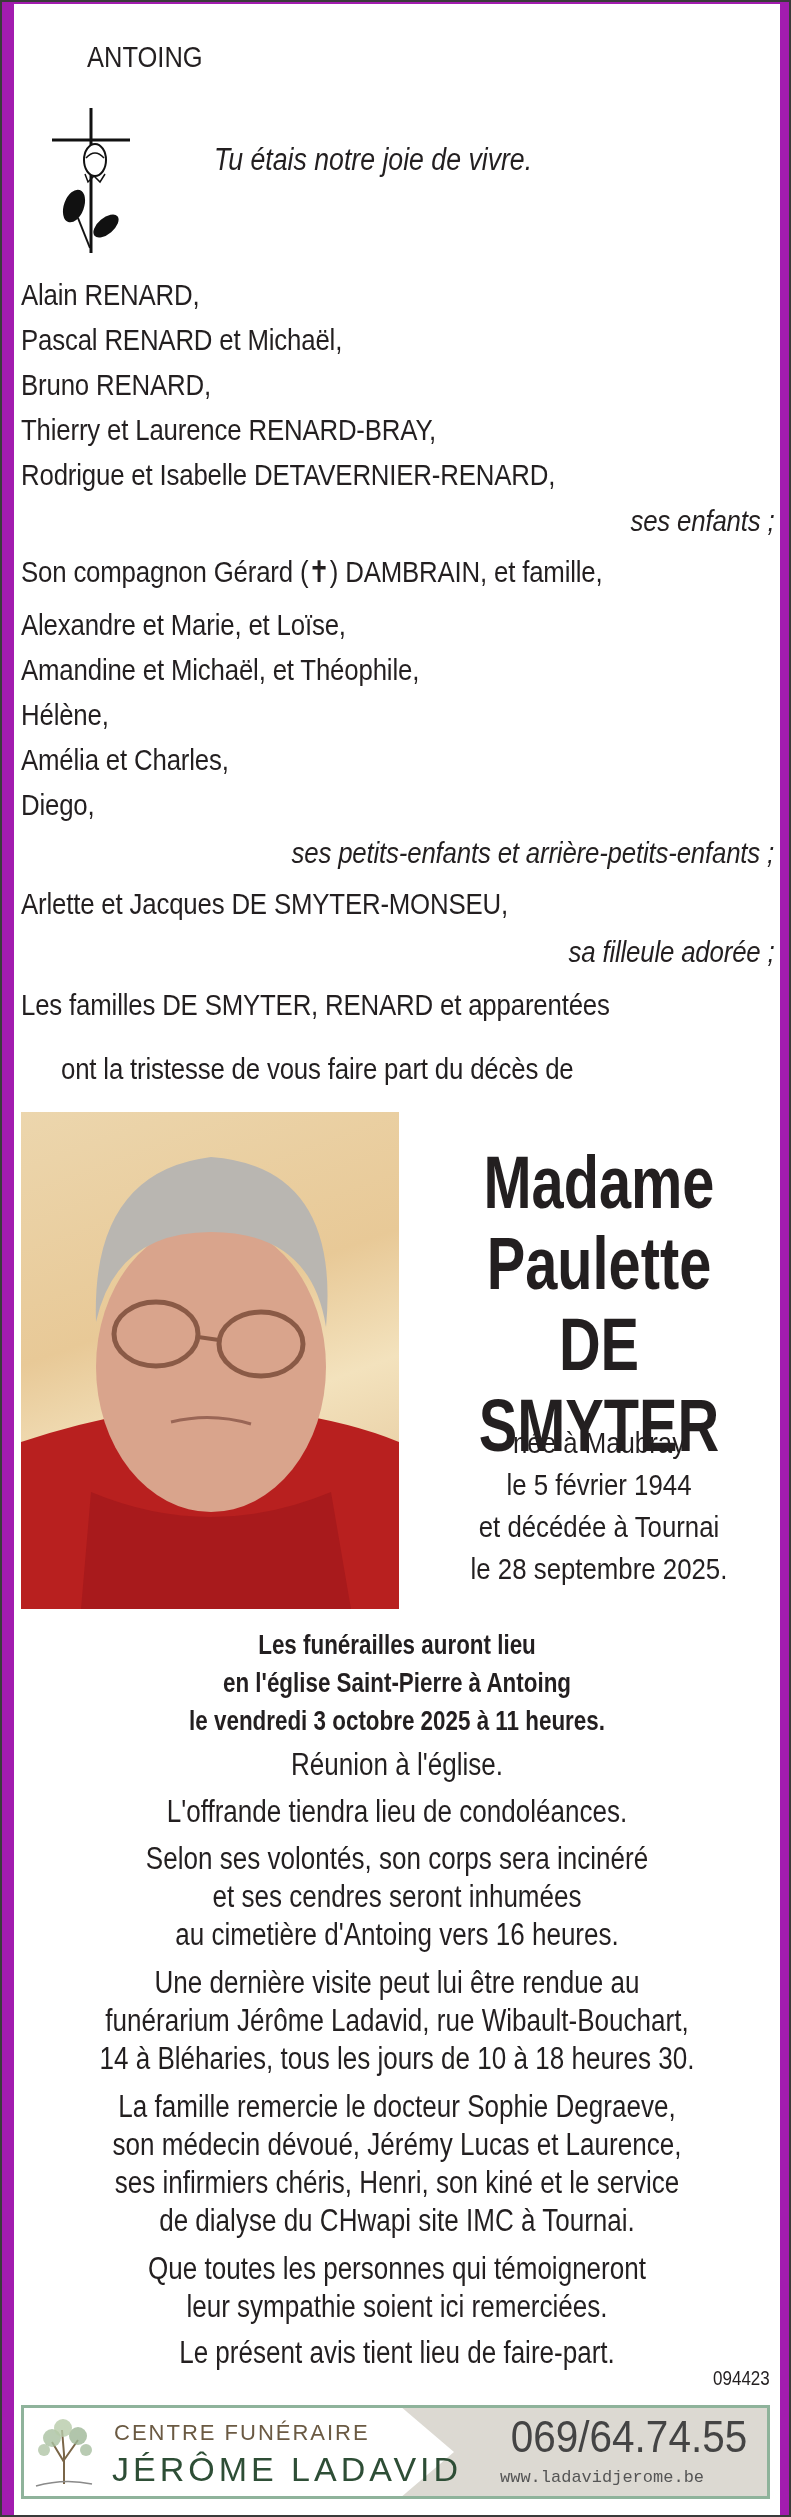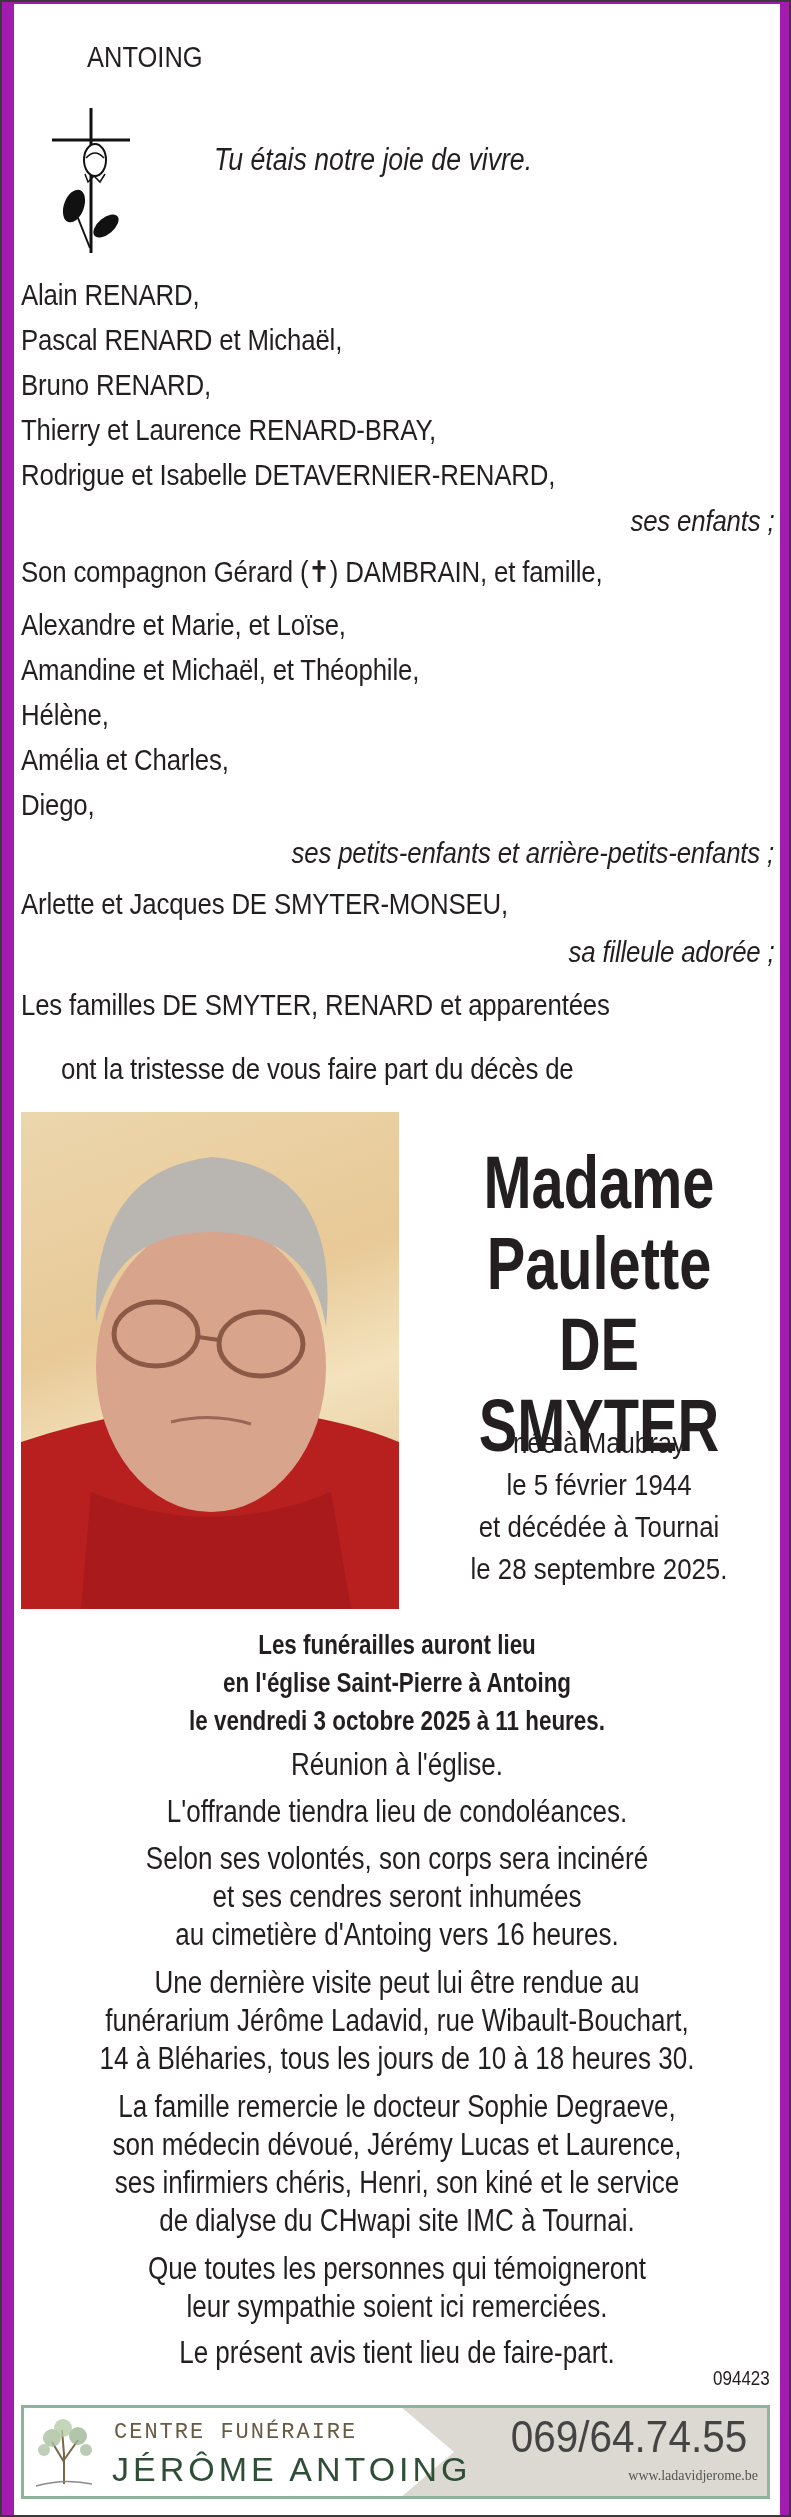--- a/index.html
+++ b/index.html
@@ -66,7 +66,7 @@
     clip-path: polygon(0 0, 88% 0, 100% 50%, 88% 100%, 0 100%);
   }
   .banner-tree { position: absolute; left: 10px; top: 6px; width: 62px; height: 76px; }
-  .b1 { position: absolute; left: 90px; top: 12px; font-family: Liberation Mono, monospace;
+  .b1 { position: absolute; left: 90px; top: 12px; font-family: Liberation Sans, sans-serif;
         font-size: 22px; letter-spacing: 2px; color: #6b5a43; white-space: nowrap; }
   .b2 { position: absolute; left: 88px; top: 42px; font-family: "Liberation Sans", sans-serif;
         font-size: 34px; letter-spacing: 4px; color: #2e4e36; white-space: nowrap; }

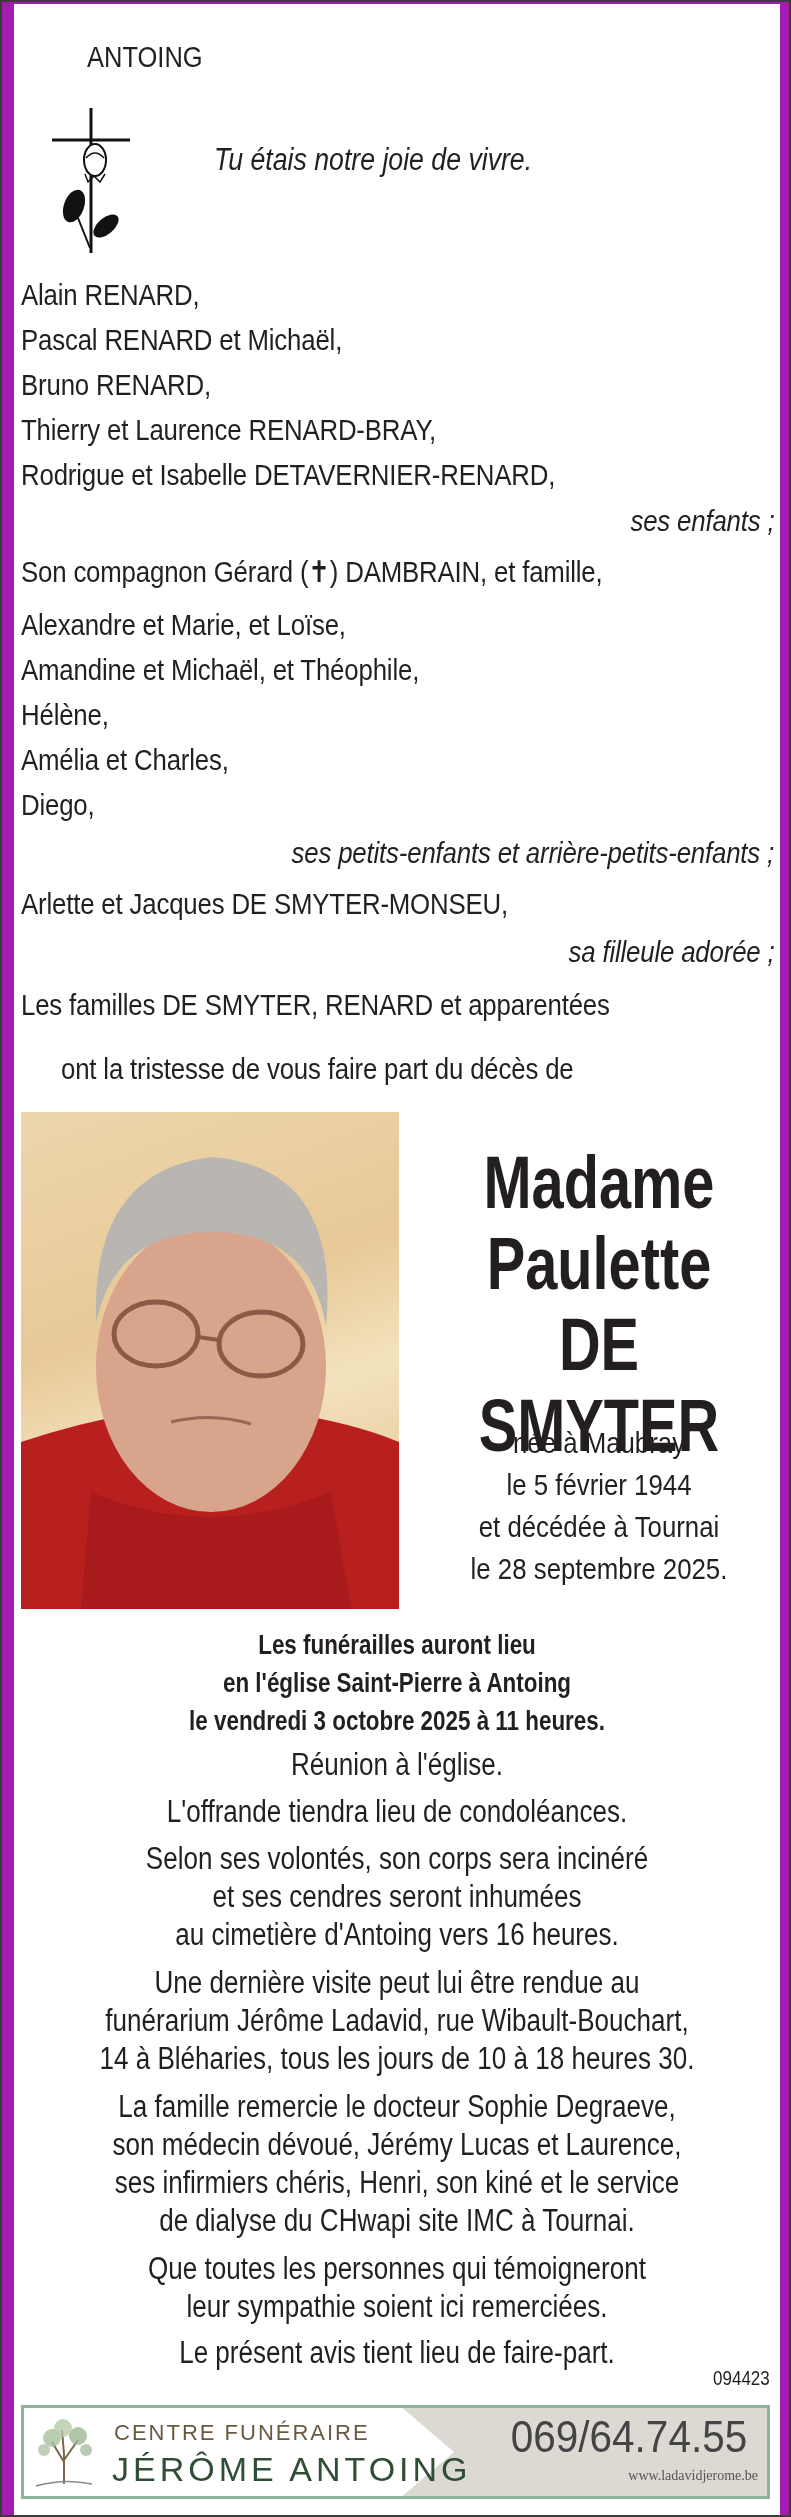--- a/index.html
+++ b/index.html
@@ -184,7 +184,7 @@
         <path d="M2 72 Q30 64 58 70" stroke="#8a8a8a" stroke-width="1.5" fill="none"></path>
       </svg>
       <div class="b1">CENTRE FUNÉRAIRE</div>
-      <div class="b2">JÉRÔME ANTOING</div>
+      <div class="b2">JÉRÔME LADAVID</div>
       <div class="b3">069/64.74.55</div>
       <div class="b4">www.ladavidjerome.be</div>
     </div>

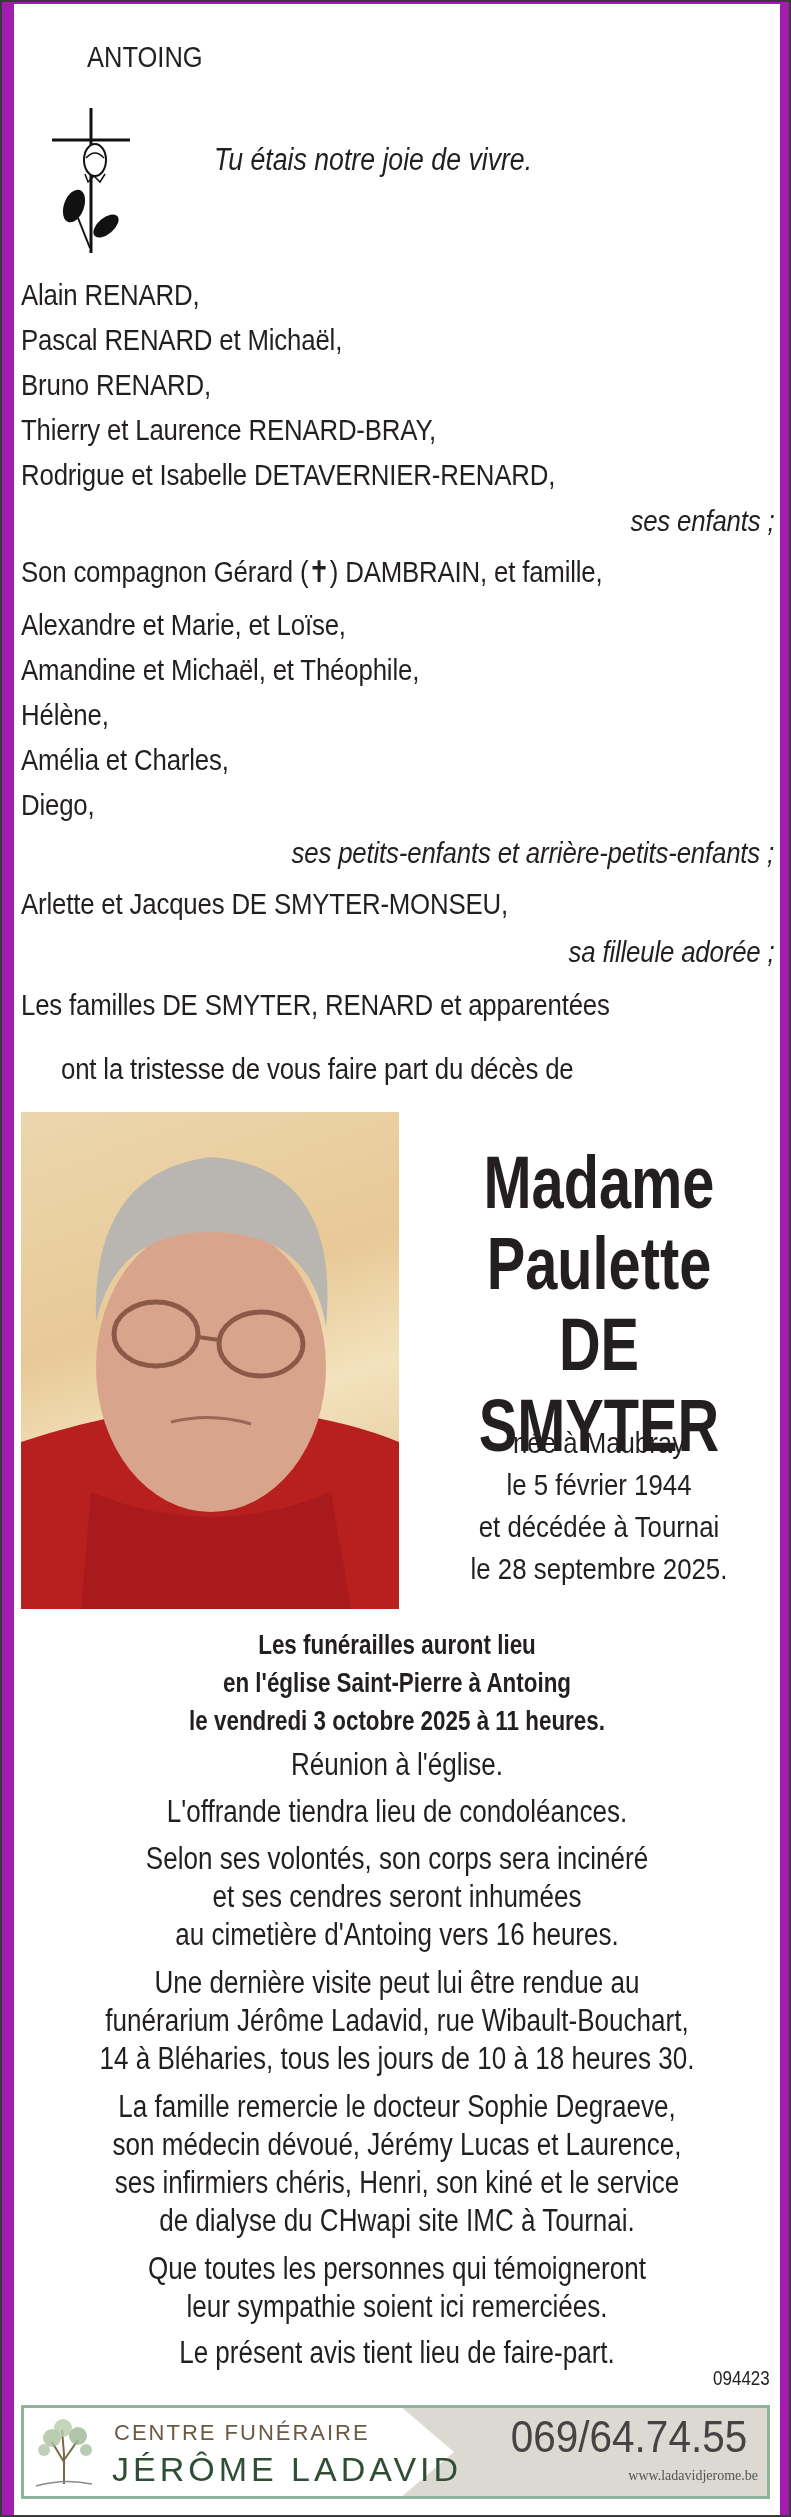--- a/index.html
+++ b/index.html
@@ -73,8 +73,8 @@
   .b3 { position: absolute; left: 476px; top: 4px; width: 258px; text-align: center;
         font-family: "Liberation Sans", sans-serif; font-size: 44px; color: #444444; white-space: nowrap;
         transform: scaleX(0.92); transform-origin: center top; }
-  .b4 { position: absolute; left: 476px; top: 60px; width: 258px; text-align: right;
-        font-family: Liberation Serif, serif; font-size: 14px; color: #555555; white-space: nowrap; }
+  .b4 { position: absolute; left: 476px; top: 60px; width: 258px; text-align: left;
+        font-family: Liberation Mono, monospace; font-size: 17px; color: #555555; white-space: nowrap; }
 </style>
 </head>
 <body>

